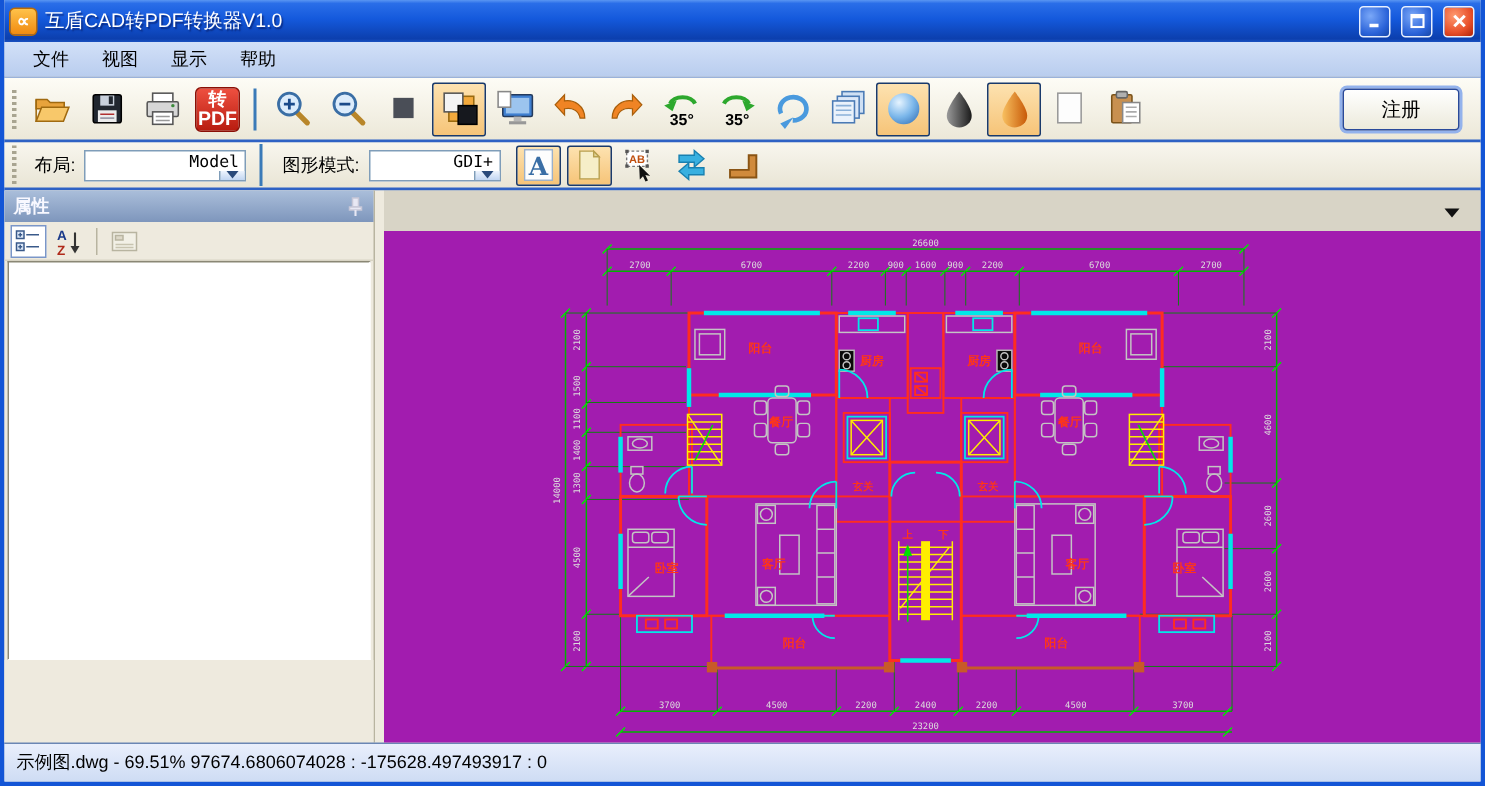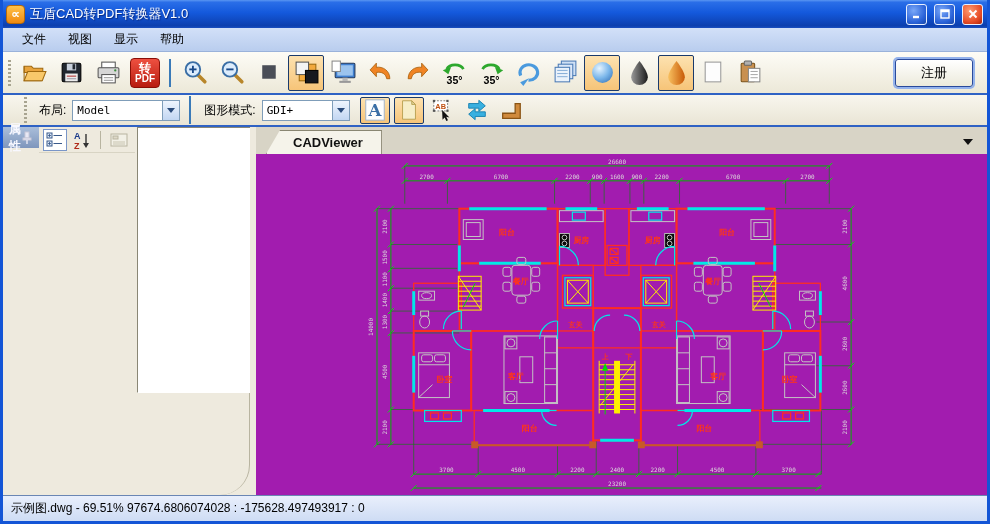--- a/index.html
+++ b/index.html
@@ -43,7 +43,7 @@
   .pdf-btn { width:30px; height:30px; border-radius:4px; background:linear-gradient(180deg,#ee5040,#b81c10);
     border:1px solid #8a0f06; color:#fff; display:flex; flex-direction:column; align-items:center;
     justify-content:center; line-height:1; font-weight:bold; }
-  .pdf-btn .t1 { font-size:12px; } .pdf-btn .t2 { font-size:10px; }
+  .pdf-btn .t1 { font-size:12px; } .pdf-btn .t2 { font-size:13px; }
   .register-btn { margin-left:auto; margin-right:14px; width:78px; height:28px;
     background:linear-gradient(180deg,#ffffff,#eceadb); border:1px solid #2a4a9a; border-radius:3px;
     box-shadow:0 0 0 2px #93b2ec; font-size:13px; display:flex; align-items:center; justify-content:center; }

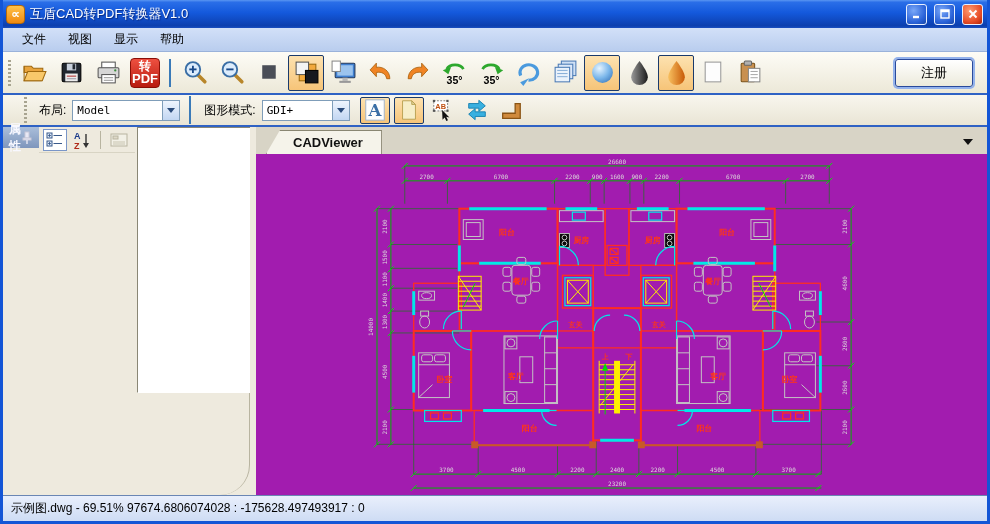--- a/index.html
+++ b/index.html
@@ -30,7 +30,7 @@
   .toolbar { height:43px; flex:0 0 43px; background:linear-gradient(180deg,#fdfcf6,#ece8d8);
     border-bottom:2px solid #2f62c4; display:flex; align-items:center; padding-left:4px; gap:1px; }
   .toolbar2 { height:32px; flex:0 0 32px; background:linear-gradient(180deg,#f8f6ee,#e9e5d5);
-    border-bottom:2px solid #2f62c4; display:flex; align-items:center; padding-left:20px; gap:4px; }
+    border-bottom:2px solid #2f62c4; display:flex; align-items:center; padding-left:4px; gap:4px; }
   .grip { width:3px; height:26px; margin:0 4px 0 1px;
     background:repeating-linear-gradient(180deg,#a8a490 0 2px,transparent 2px 4px); }
   .tb-btn { width:36px; height:36px; display:flex; align-items:center; justify-content:center;

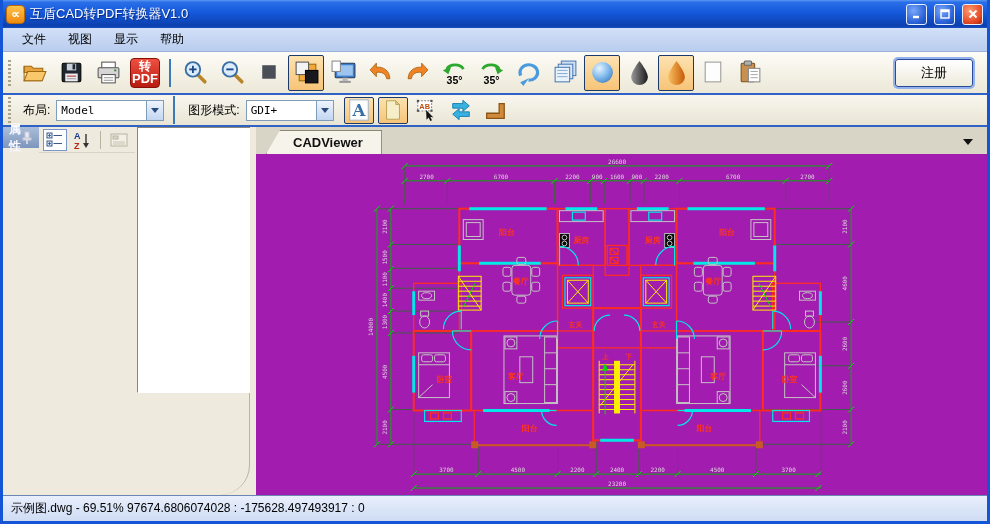--- a/index.html
+++ b/index.html
@@ -48,7 +48,7 @@
     background:linear-gradient(180deg,#ffffff,#eceadb); border:1px solid #2a4a9a; border-radius:3px;
     box-shadow:0 0 0 2px #93b2ec; font-size:13px; display:flex; align-items:center; justify-content:center; }
   .tb-label { font-size:12px; color:#000; margin:0 2px 0 4px; }
-  .dropdown { height:21px; background:#fff; border:1px solid #7f9db9; display:flex; align-items:center; }
+  .dropdown { height:21px; background:#fff; border:1px solid #7f9db9; display:flex; align-items:flex-end;flex-direction:column; }
   .dd-value { font-family:"DejaVu Sans Mono",monospace; font-size:11px; padding:0 4px; flex:1; }
   .dd-btn { width:17px; height:100%; border-left:1px solid #7f9db9;
     background:linear-gradient(180deg,#eef4fd,#c2d6f2); display:flex; align-items:center; justify-content:center; }

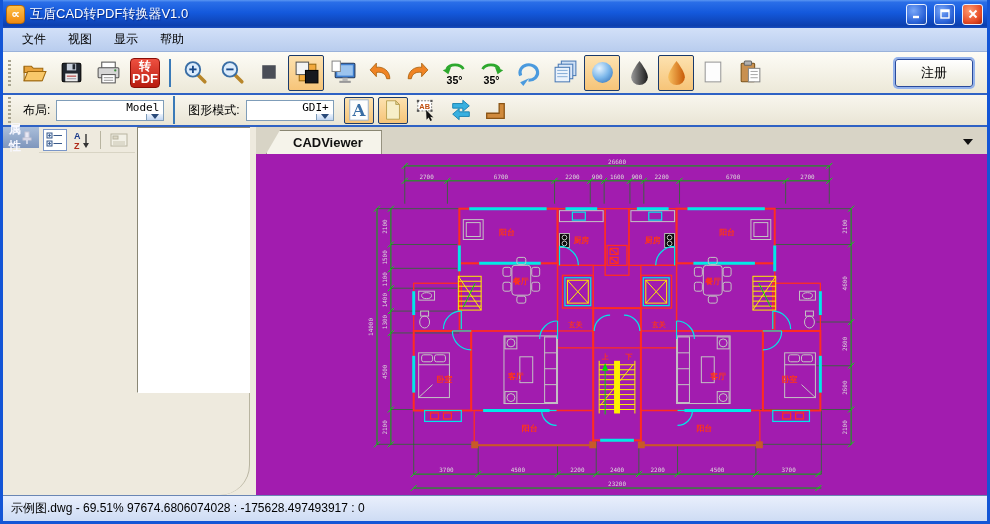--- a/index.html
+++ b/index.html
@@ -56,7 +56,7 @@
 
   
   .main { flex:1; display:flex; min-height:0; }
-  .panel { width:247px; flex:0 0 247px; background:#eeeade; display:flex; border-right:1px solid #b8b4a0;border-radius:30px; }
+  .panel { width:247px; flex:0 0 247px; background:#eeeade; display:flex; flex-direction:column; border-right:1px solid #b8b4a0; }
   .panel-header { height:21px; flex:0 0 21px; background:linear-gradient(180deg,#aabeda,#7e96bc);
     color:#f8f8ff; font-size:12px; font-weight:bold; display:flex; align-items:center; padding:0 6px; }
   .panel-header .ph-title { flex:1; }

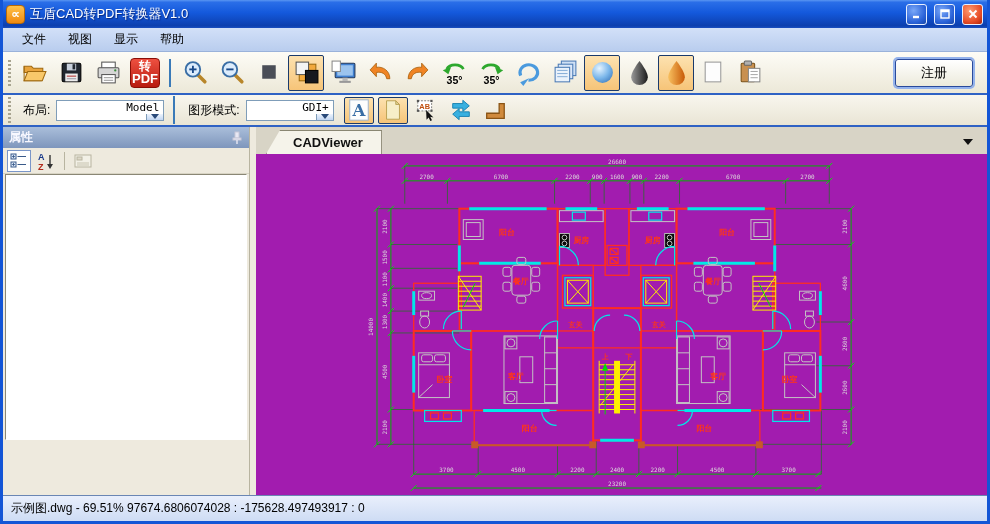--- a/index.html
+++ b/index.html
@@ -405,7 +405,6 @@
 
     <div class="right-col">
       <div class="tabbar">
-        <div class="tab">CADViewer</div>
         <div class="tab-dd"></div>
       </div>
 

